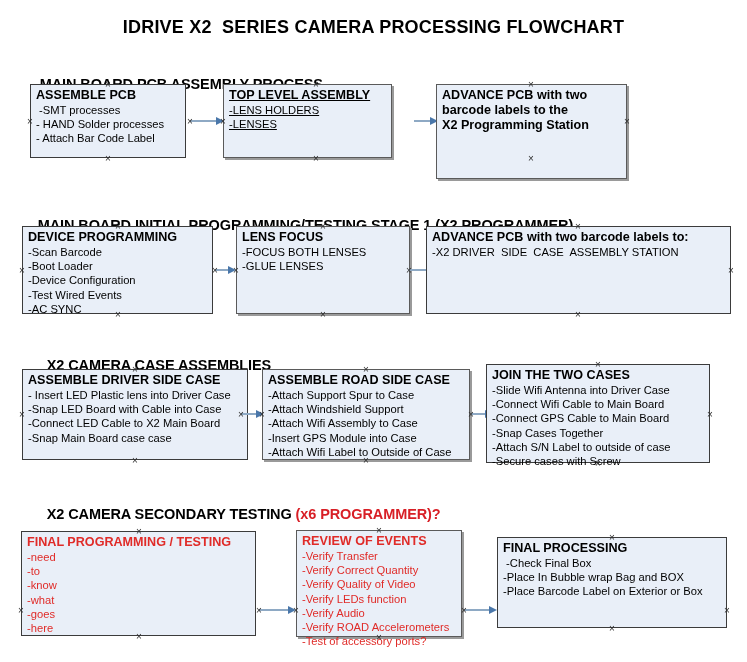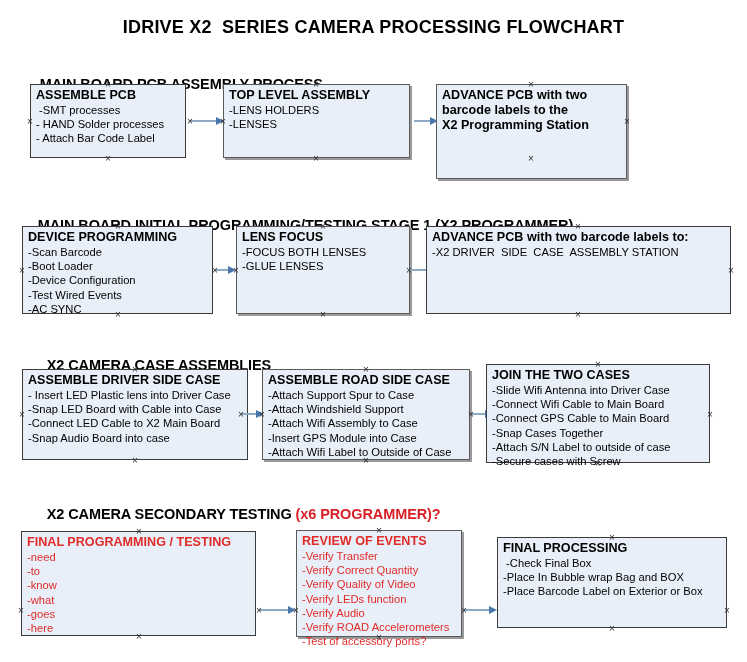--- a/index.html
+++ b/index.html
@@ -135,7 +135,7 @@
   <div class="conn" style="left:190px; top:120px; width:26px;"></div>
   <div class="handle" style="left:190px; top:121px;"></div>
 
-  <div class="pbox shadowed" style="left:223px; top:84px; width:187px; height:74px;">
+  <div class="pbox shadowed" style="left:223px; top:84px; width:169px; height:74px;text-decoration:underline;">
     <span class="b-title">TOP LEVEL ASSEMBLY</span>
     <span class="b-line">-LENS HOLDERS</span>
     <span class="b-line">-LENSES</span>

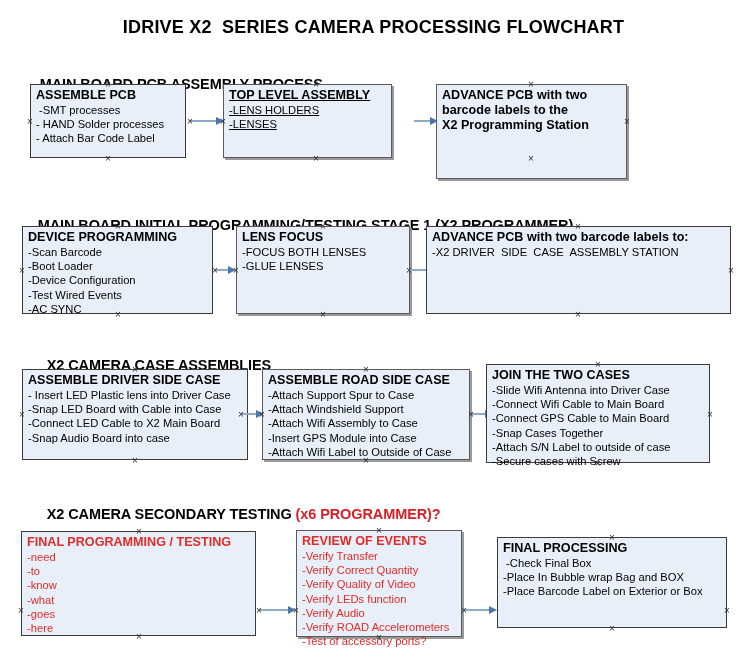--- a/index.html
+++ b/index.html
@@ -203,7 +203,7 @@
     <span class="b-line">- Insert LED Plastic lens into Driver Case</span>
     <span class="b-line">-Snap LED Board with Cable into Case</span>
     <span class="b-line">-Connect LED Cable to X2 Main Board</span>
-    <span class="b-line">-Snap Audio Board into case</span>
+    <span class="b-line">-Snap Main Board case case</span>
   </div>
   <div class="handle" style="left:135px; top:369px;"></div>
   <div class="handle" style="left:135px; top:460px;"></div>

